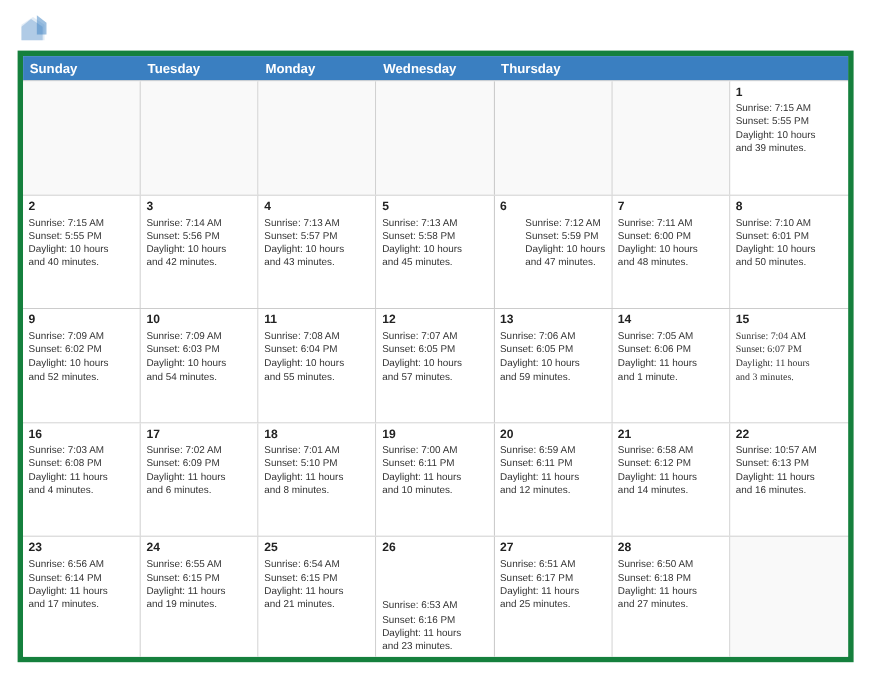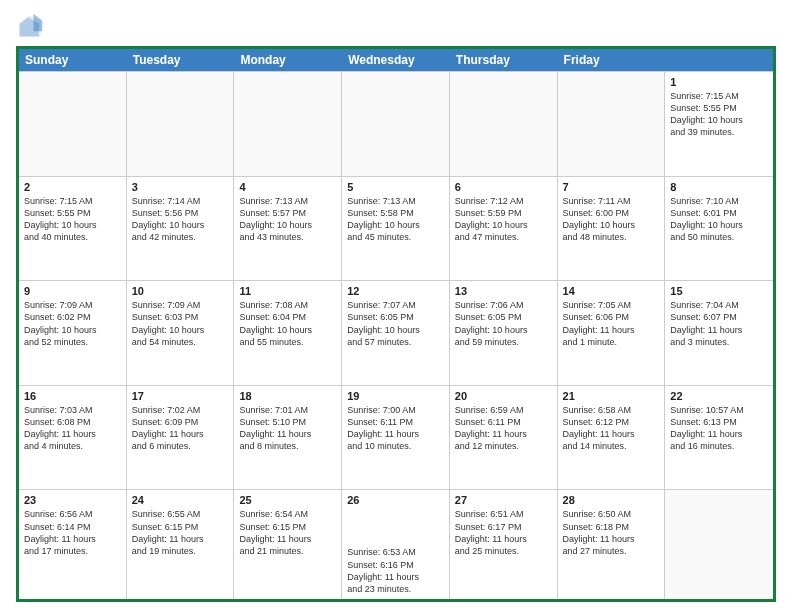--- a/index.html
+++ b/index.html
@@ -56,7 +56,7 @@
       flex: 1;
       display: flex;
       flex-direction: column;
-      border: 3px solid #15803d;
+      border: 5px solid #15803d;
     }
     .cal-header {
       display: grid;

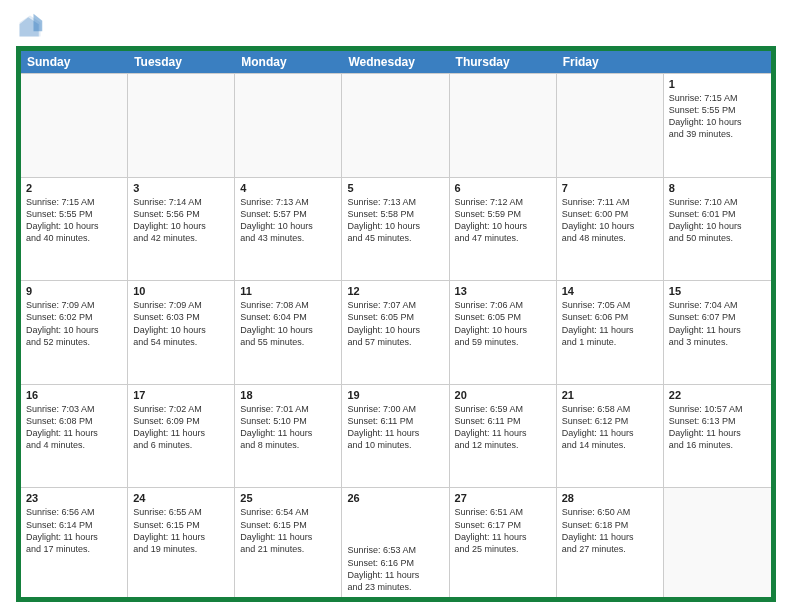--- a/index.html
+++ b/index.html
@@ -141,7 +141,6 @@
         <div class="cal-header-cell">Monday</div>
         <div class="cal-header-cell">Wednesday</div>
         <div class="cal-header-cell">Thursday</div>
-        <div class="cal-header-cell">Friday</div>
       </div>
     <div class="cal-body">
     <div class="cal-row">

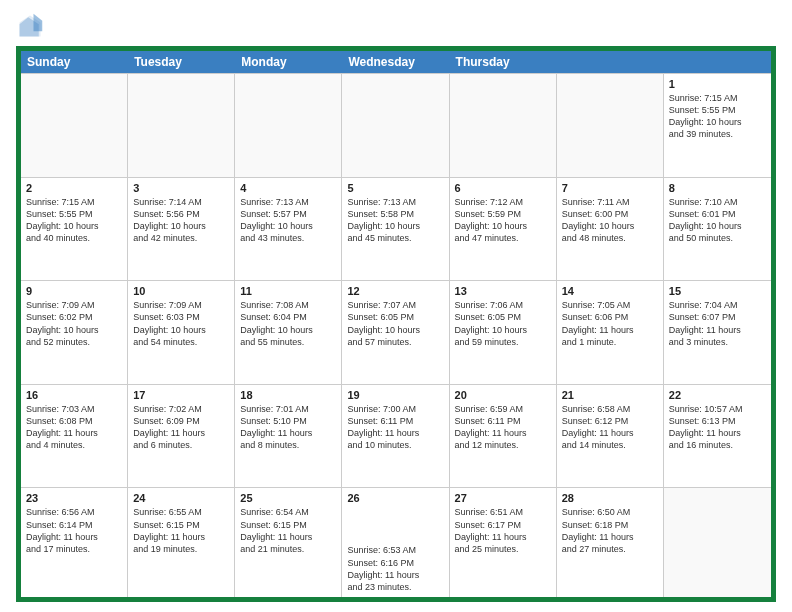--- a/index.html
+++ b/index.html
@@ -189,7 +189,7 @@
           </div>
           <div class="cal-cell">
             <span class="day-num">6</span>
-            <div class="day-info" style="white-space: pre-line;">Sunrise: 7:12 AM
+            <div class="day-info" style="white-space: pre-line; margin-left: 23px;">Sunrise: 7:12 AM
 Sunset: 5:59 PM
 Daylight: 10 hours
 and 47 minutes.</div>

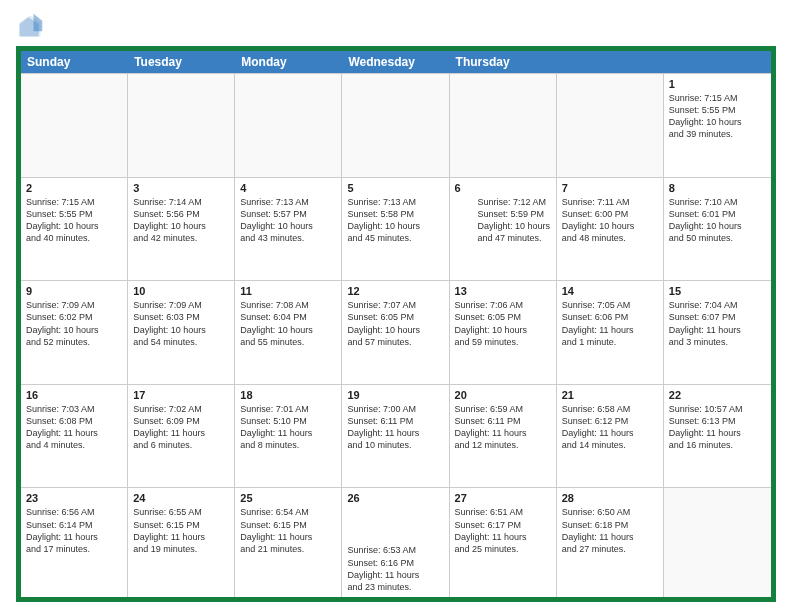--- a/index.html
+++ b/index.html
@@ -254,7 +254,7 @@
           </div>
           <div class="cal-cell">
             <span class="day-num">15</span>
-            <div class="day-info" style="white-space: pre-line;">Sunrise: 7:04 AM
+            <div class="day-info" style="white-space: pre-line; font-family: Liberation Serif, serif;">Sunrise: 7:04 AM
 Sunset: 6:07 PM
 Daylight: 11 hours
 and 3 minutes.</div>

